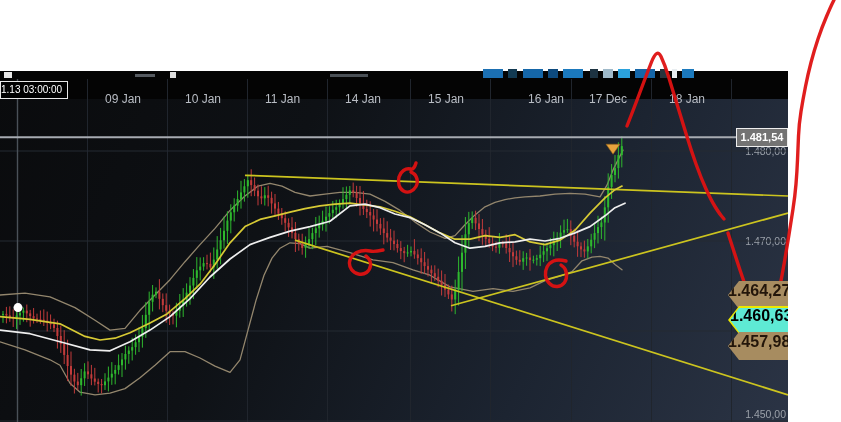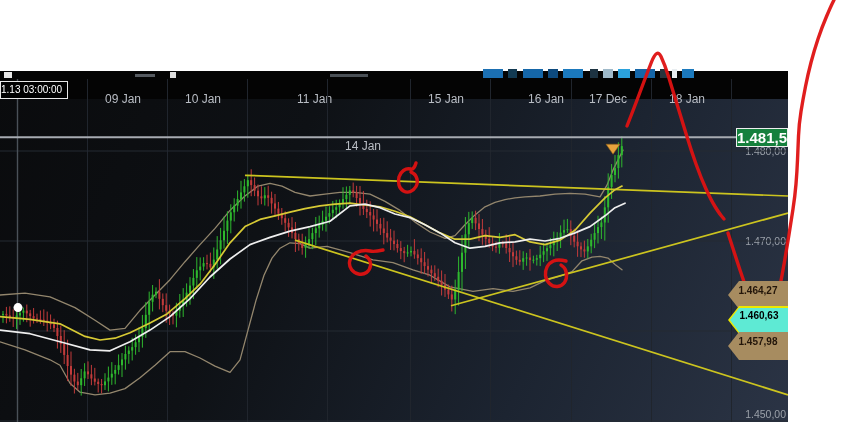--- a/index.html
+++ b/index.html
@@ -57,7 +57,7 @@
   <div id="date-axis">
       <div class="date-label" style="left: 93px;">09 Jan</div>
       <div class="date-label" style="left: 173px;">10 Jan</div>
-      <div class="date-label" style="left: 253px; margin-left: 32px;">11 Jan</div>
+      <div class="date-label" style="left: 253px;">11 Jan</div>
       <div class="date-label" style="left: 333px; margin-top: 47px;">14 Jan</div>
       <div class="date-label" style="left: 416px;">15 Jan</div>
       <div class="date-label" style="left: 496px; margin-left: 20px;">16 Jan</div>

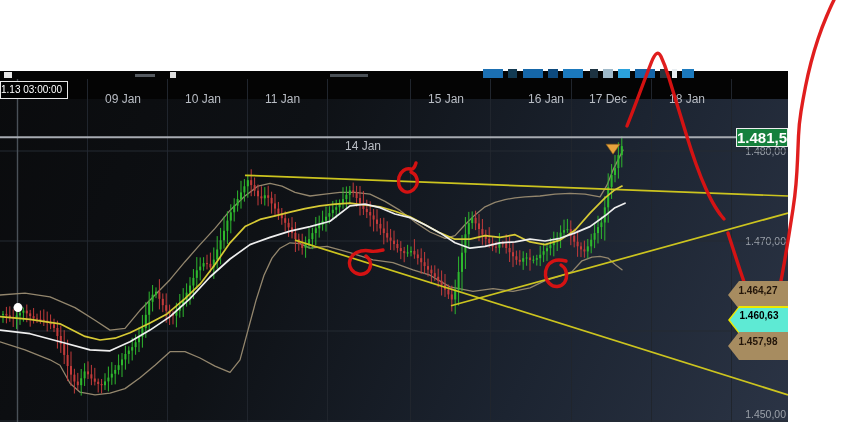--- a/index.html
+++ b/index.html
@@ -58,7 +58,7 @@
       <div class="date-label" style="left: 93px;">09 Jan</div>
       <div class="date-label" style="left: 173px;">10 Jan</div>
       <div class="date-label" style="left: 253px;">11 Jan</div>
-      <div class="date-label" style="left: 333px; margin-top: 47px;">14 Jan</div>
+      <div class="date-label" style="left: 333px;">14 Jan</div>
       <div class="date-label" style="left: 416px;">15 Jan</div>
       <div class="date-label" style="left: 496px; margin-left: 20px;">16 Jan</div>
       <div class="date-label" style="left: 577px;">17 Dec</div>

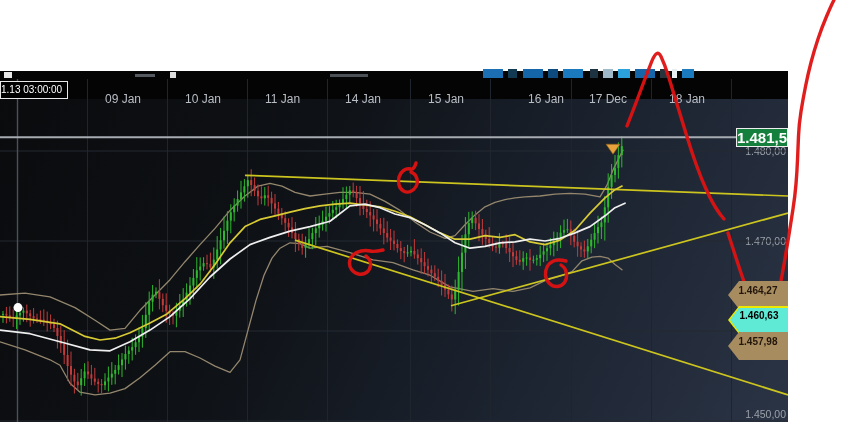--- a/index.html
+++ b/index.html
@@ -18,8 +18,8 @@
   #time-tooltip{position:absolute;left:0;top:81px;width:66px;height:16px;background:#000;
     border:1px solid #e8e8e8;color:#fff;font-size:10px;line-height:16px;text-align:left;
     white-space:nowrap;z-index:6;}
-  #price-box{position:absolute;left:736px;top:128px;width:50px;height:17px;background:#15803d;
-    border:1px solid #eeeeee;color:#fff;font-size:15px;font-weight:bold;line-height:17px;
+  #price-box{position:absolute;left:736px;top:128px;width:50px;height:17px;background:#737373;
+    border:1px solid #eeeeee;color:#fff;font-size:11px;font-weight:bold;line-height:17px;
     text-align:center;z-index:6;}
   .tag{position:absolute;left:728px;width:60px;height:28px;z-index:7;font-size:10px;
        font-weight:bold;line-height:19px;padding-left:0;text-align:center;

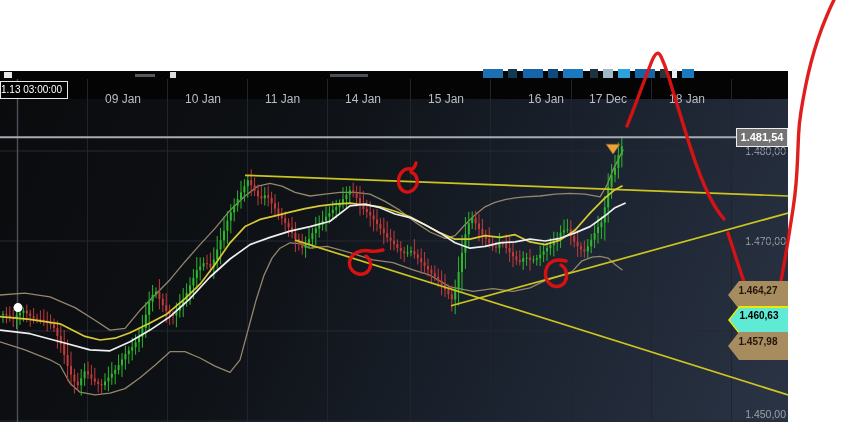--- a/index.html
+++ b/index.html
@@ -21,7 +21,7 @@
   #price-box{position:absolute;left:736px;top:128px;width:50px;height:17px;background:#737373;
     border:1px solid #eeeeee;color:#fff;font-size:11px;font-weight:bold;line-height:17px;
     text-align:center;z-index:6;}
-  .tag{position:absolute;left:728px;width:60px;height:28px;z-index:7;font-size:10px;
+  .tag{position:absolute;left:728px;width:60px;height:28px;z-index:7;font-size:16px;
        font-weight:bold;line-height:19px;padding-left:0;text-align:center;
        clip-path:polygon(0 50%,11px 0,100% 0,100% 100%,11px 100%);}
   .tag.tan{background:#a78c60;color:#23160a;}

